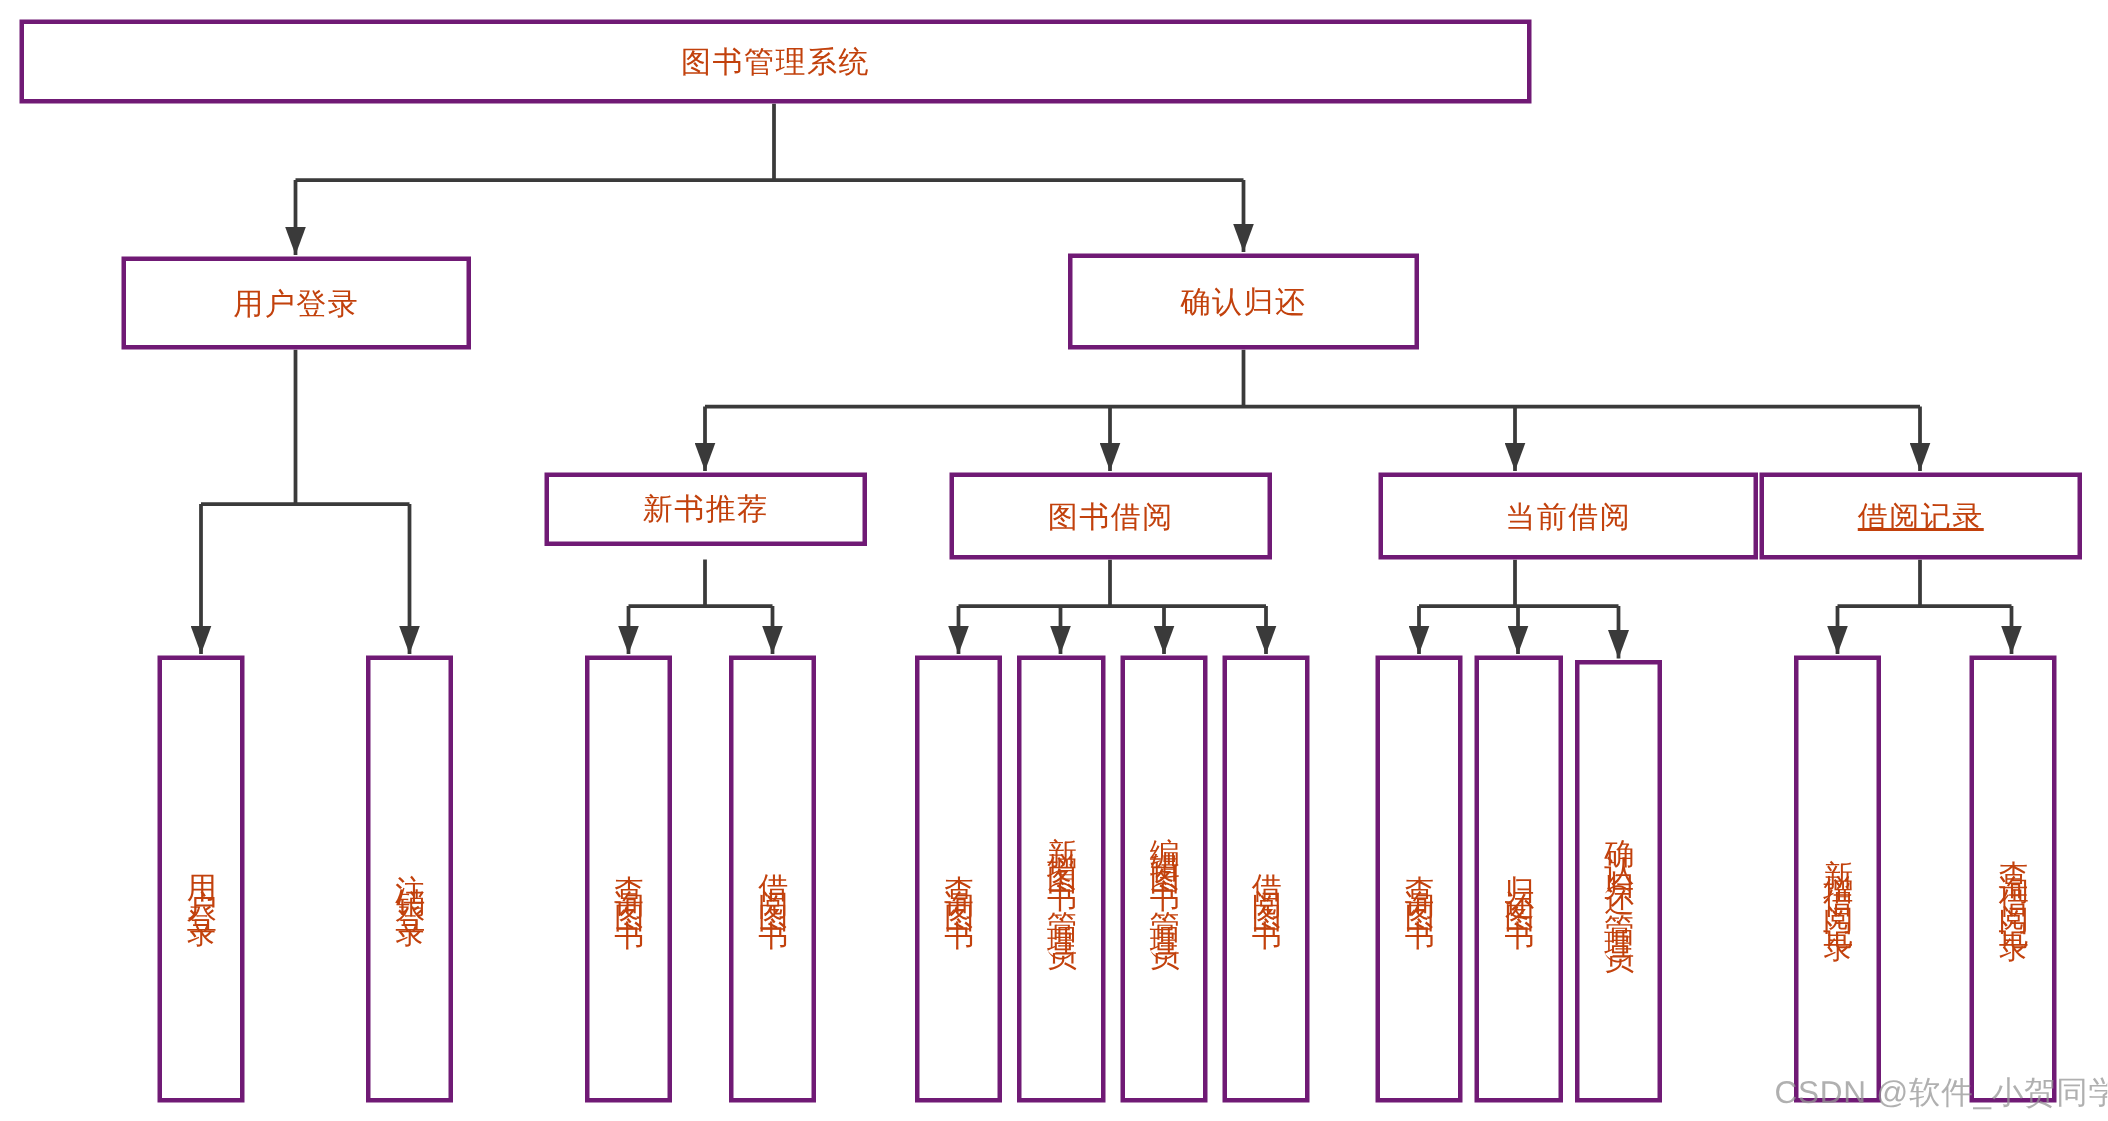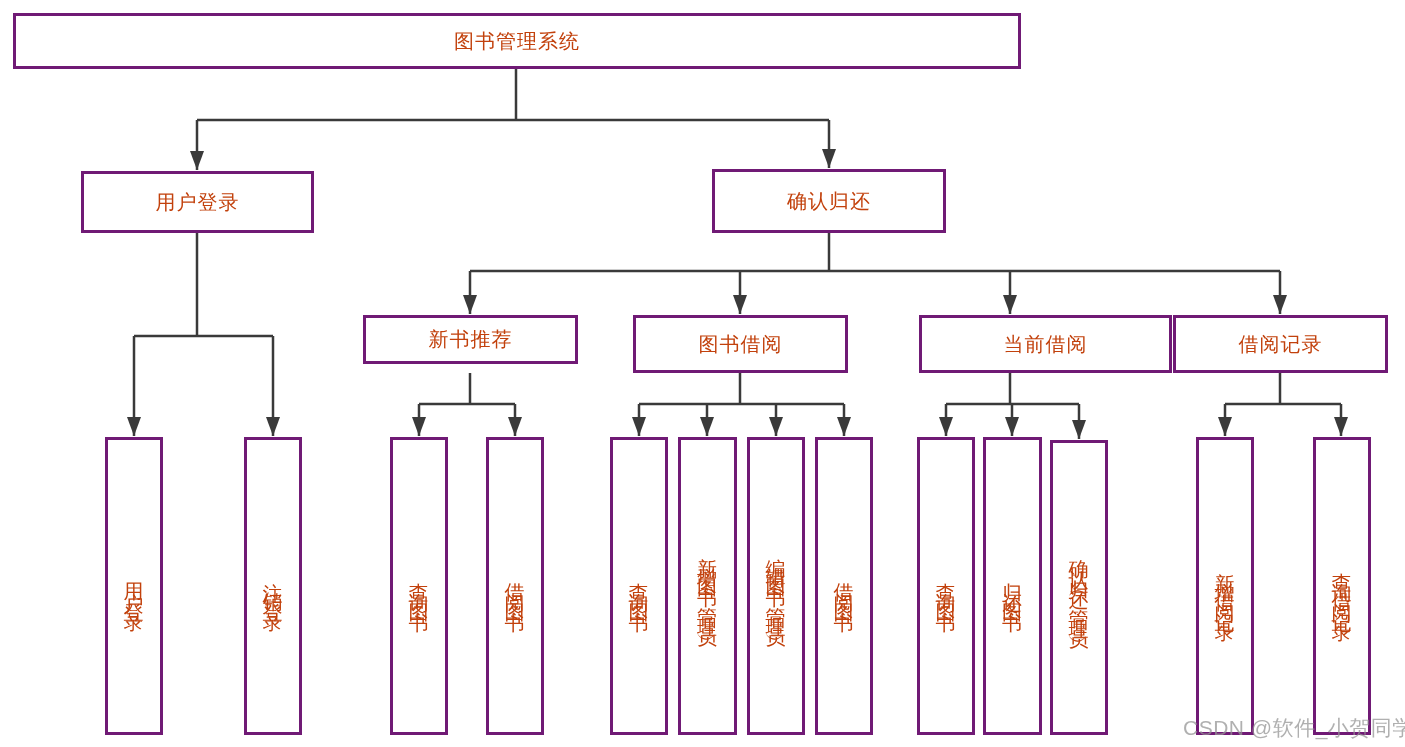--- a/index.html
+++ b/index.html
@@ -126,7 +126,7 @@
   <div class="node" style="left:363px; top:315px; width:215px; height:49px;">新书推荐</div>
   <div class="node" style="left:633px; top:315px; width:215px; height:58px;">图书借阅</div>
   <div class="node" style="left:903px; top:315px; width:253px; height:58px;margin-left:16px;">当前借阅</div>
-  <div class="node" style="left:1173px; top:315px; width:215px; height:58px;">借阅记录</div>
+  <div class="node" style="left:1173px; top:315px; width:215px; height:58px;text-decoration:underline;">借阅记录</div>
 
   <div class="node leaf" style="left:105px; top:437px; width:58px; height:298px;">用户登录</div>
   <div class="node leaf" style="left:244px; top:437px; width:58px; height:298px;">注销登录</div>

